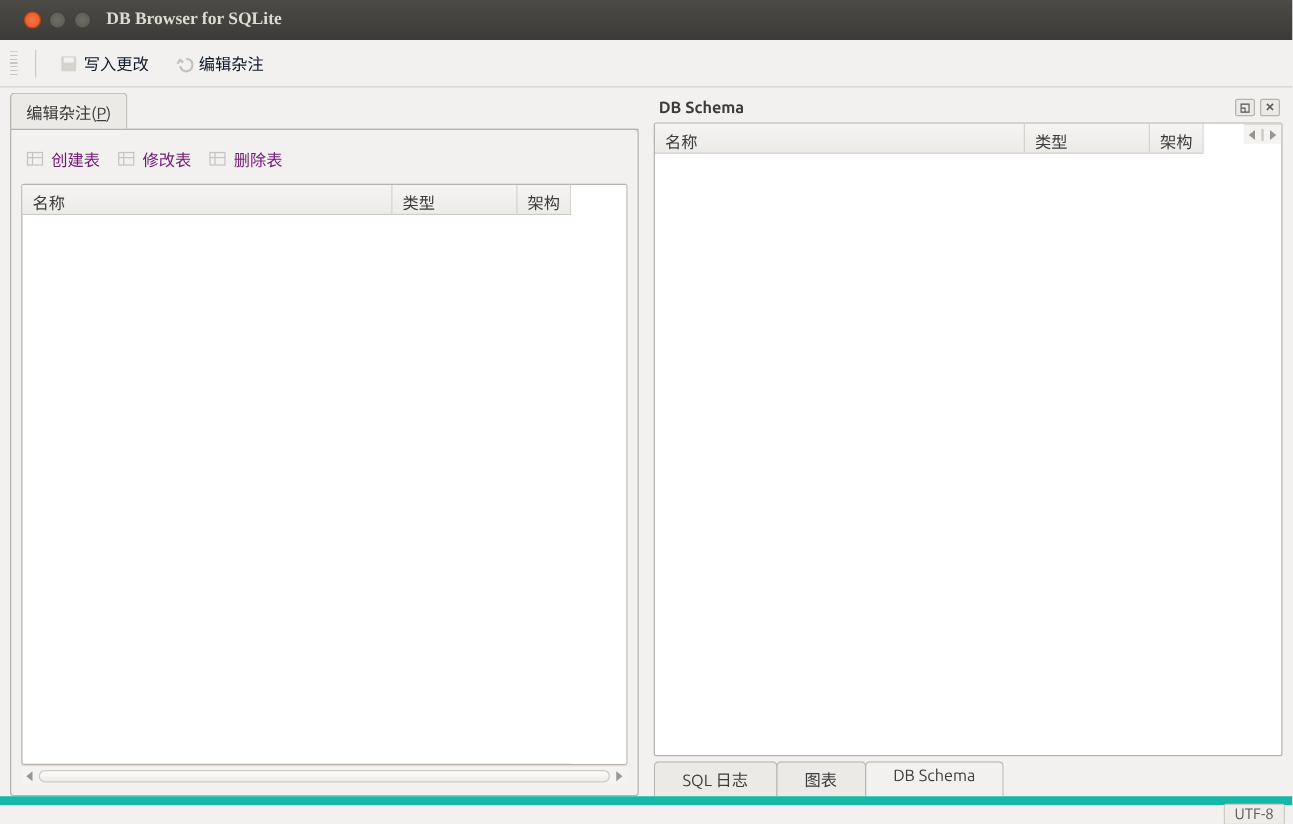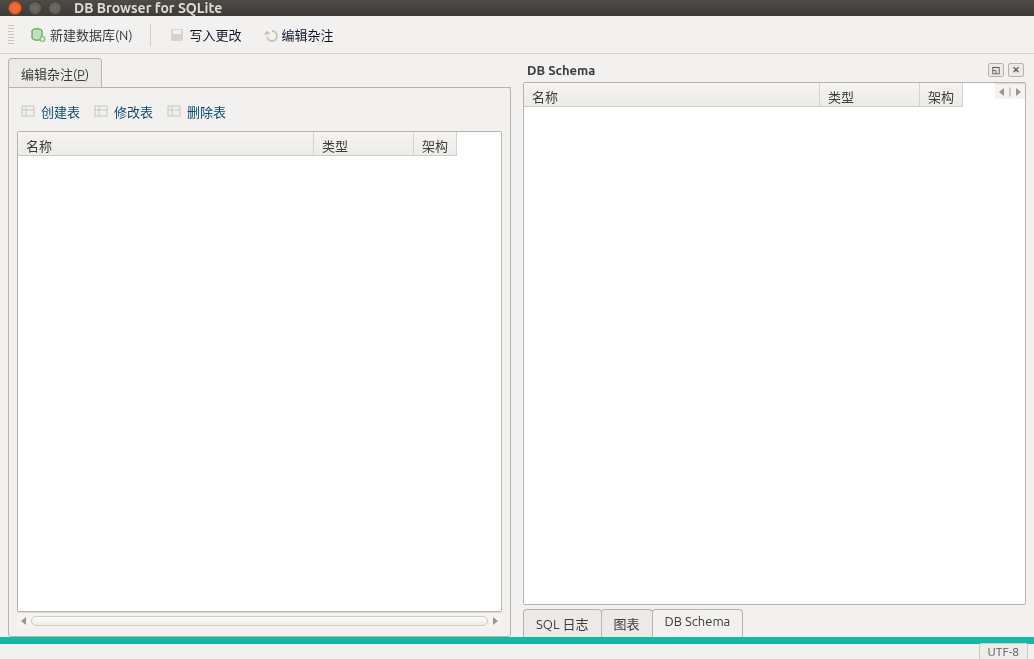--- a/index.html
+++ b/index.html
@@ -15,12 +15,13 @@
   flex-direction: column;
 }
 .titlebar {
-  height: 16px;
+  height: 32px;
   background: linear-gradient(#4c4b46, #3c3b37);
   display: flex;
   align-items: center;
-  padding: 0 8px;
+  padding: 0 19px;
   gap: 8px;
+  font-family: Liberation Serif, serif;
 }
 .win-btns { display: flex; gap: 6px; }
 .win-btn {

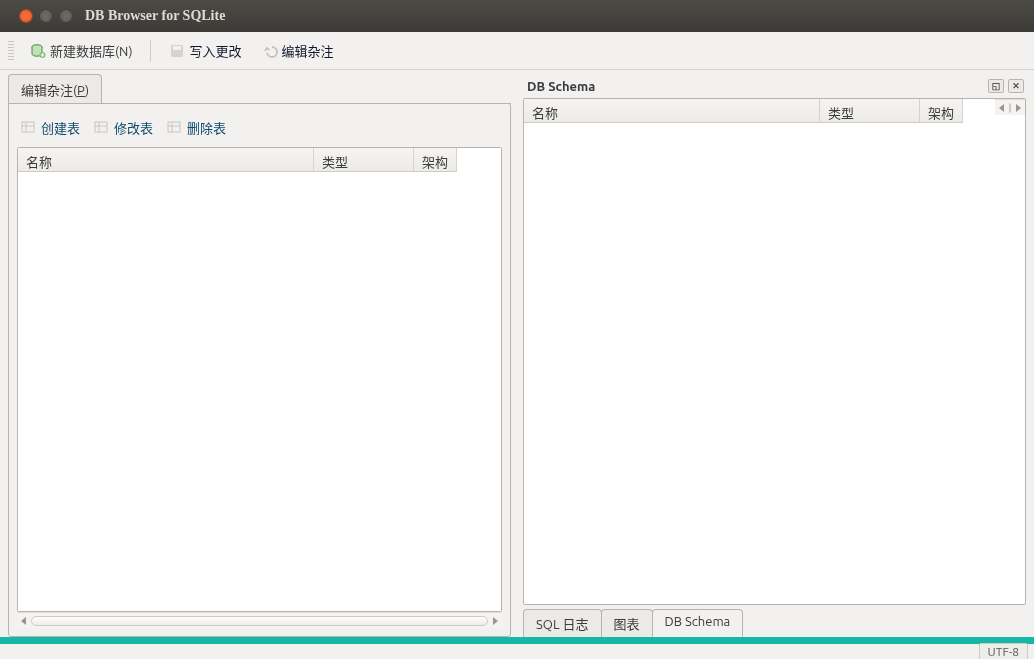--- a/index.html
+++ b/index.html
@@ -237,15 +237,6 @@
 
 <div class="toolbar">
   <div class="tb-grip"></div>
-  <div class="tb-btn">
-    <svg class="tb-icn" viewBox="0 0 16 16">
-        <ellipse cx="7" cy="4" rx="5" ry="2.2" fill="#bfe3b8" stroke="#4b8a3c"></ellipse>
-        <path d="M2 4v7c0 1.2 2.2 2.2 5 2.2s5-1 5-2.2V4" fill="#bfe3b8" stroke="#4b8a3c"></path>
-        <circle cx="12.5" cy="12" r="3" fill="#7fc56a"></circle>
-        <path d="M12.5 10.3v3.4M10.8 12h3.4" stroke="#fff" stroke-width="1.2"></path>
-      </svg>
-    <span>新建数据库(N)</span>
-  </div>
   <div class="tb-sep"></div>
   <div class="tb-btn disabled">
     <svg class="tb-icn" viewBox="0 0 16 16">

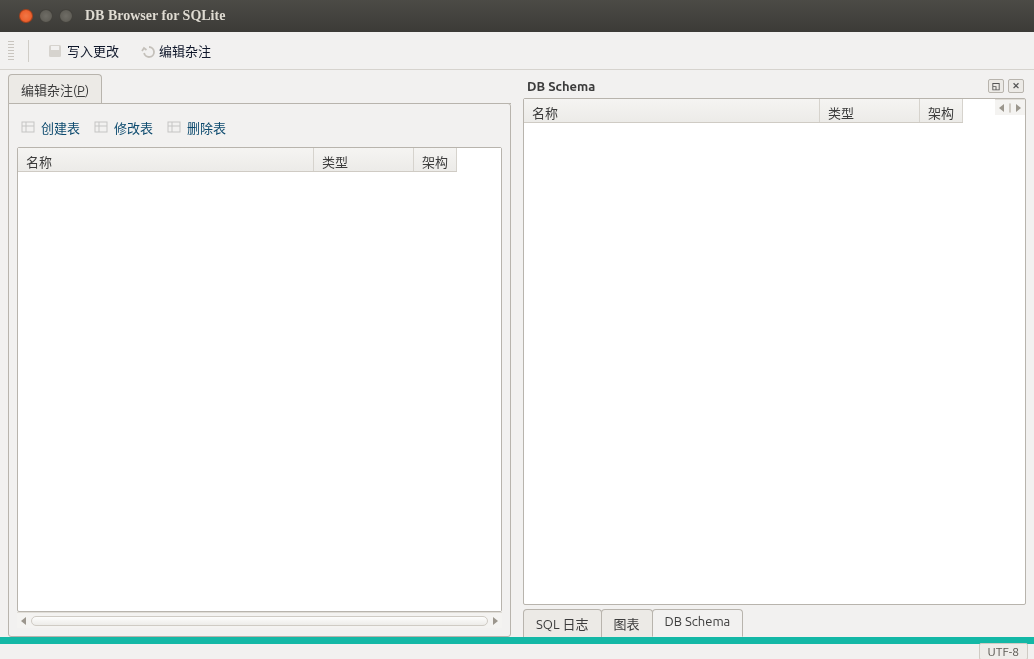--- a/index.html
+++ b/index.html
@@ -115,7 +115,7 @@
 }
 .sub-btn {
   display: flex; align-items: center; gap: 4px;
-  color: #0c4a6e;
+  color: #701a75;
 }
 .sub-icn { width: 16px; height: 16px; opacity: 0.5; }
 

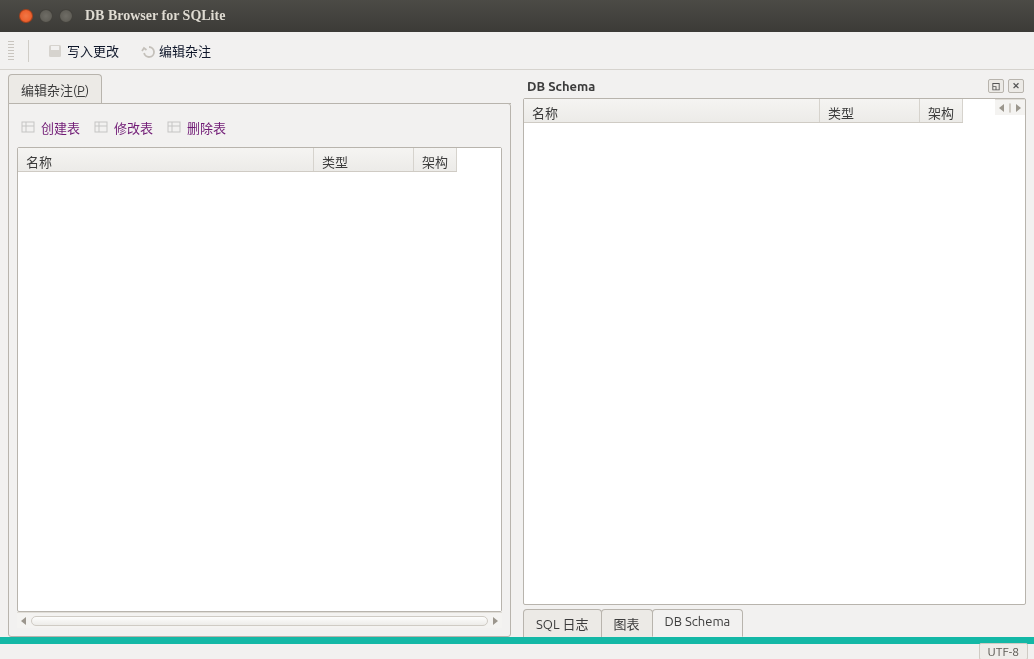--- a/index.html
+++ b/index.html
@@ -195,7 +195,7 @@
   margin-top: 4px;
 }
 .btab {
-  padding: 4px 12px;
+  padding: 4px 22px;
   border: 1px solid #b8b4ad;
   border-bottom: none;
   background: #eceae6;

